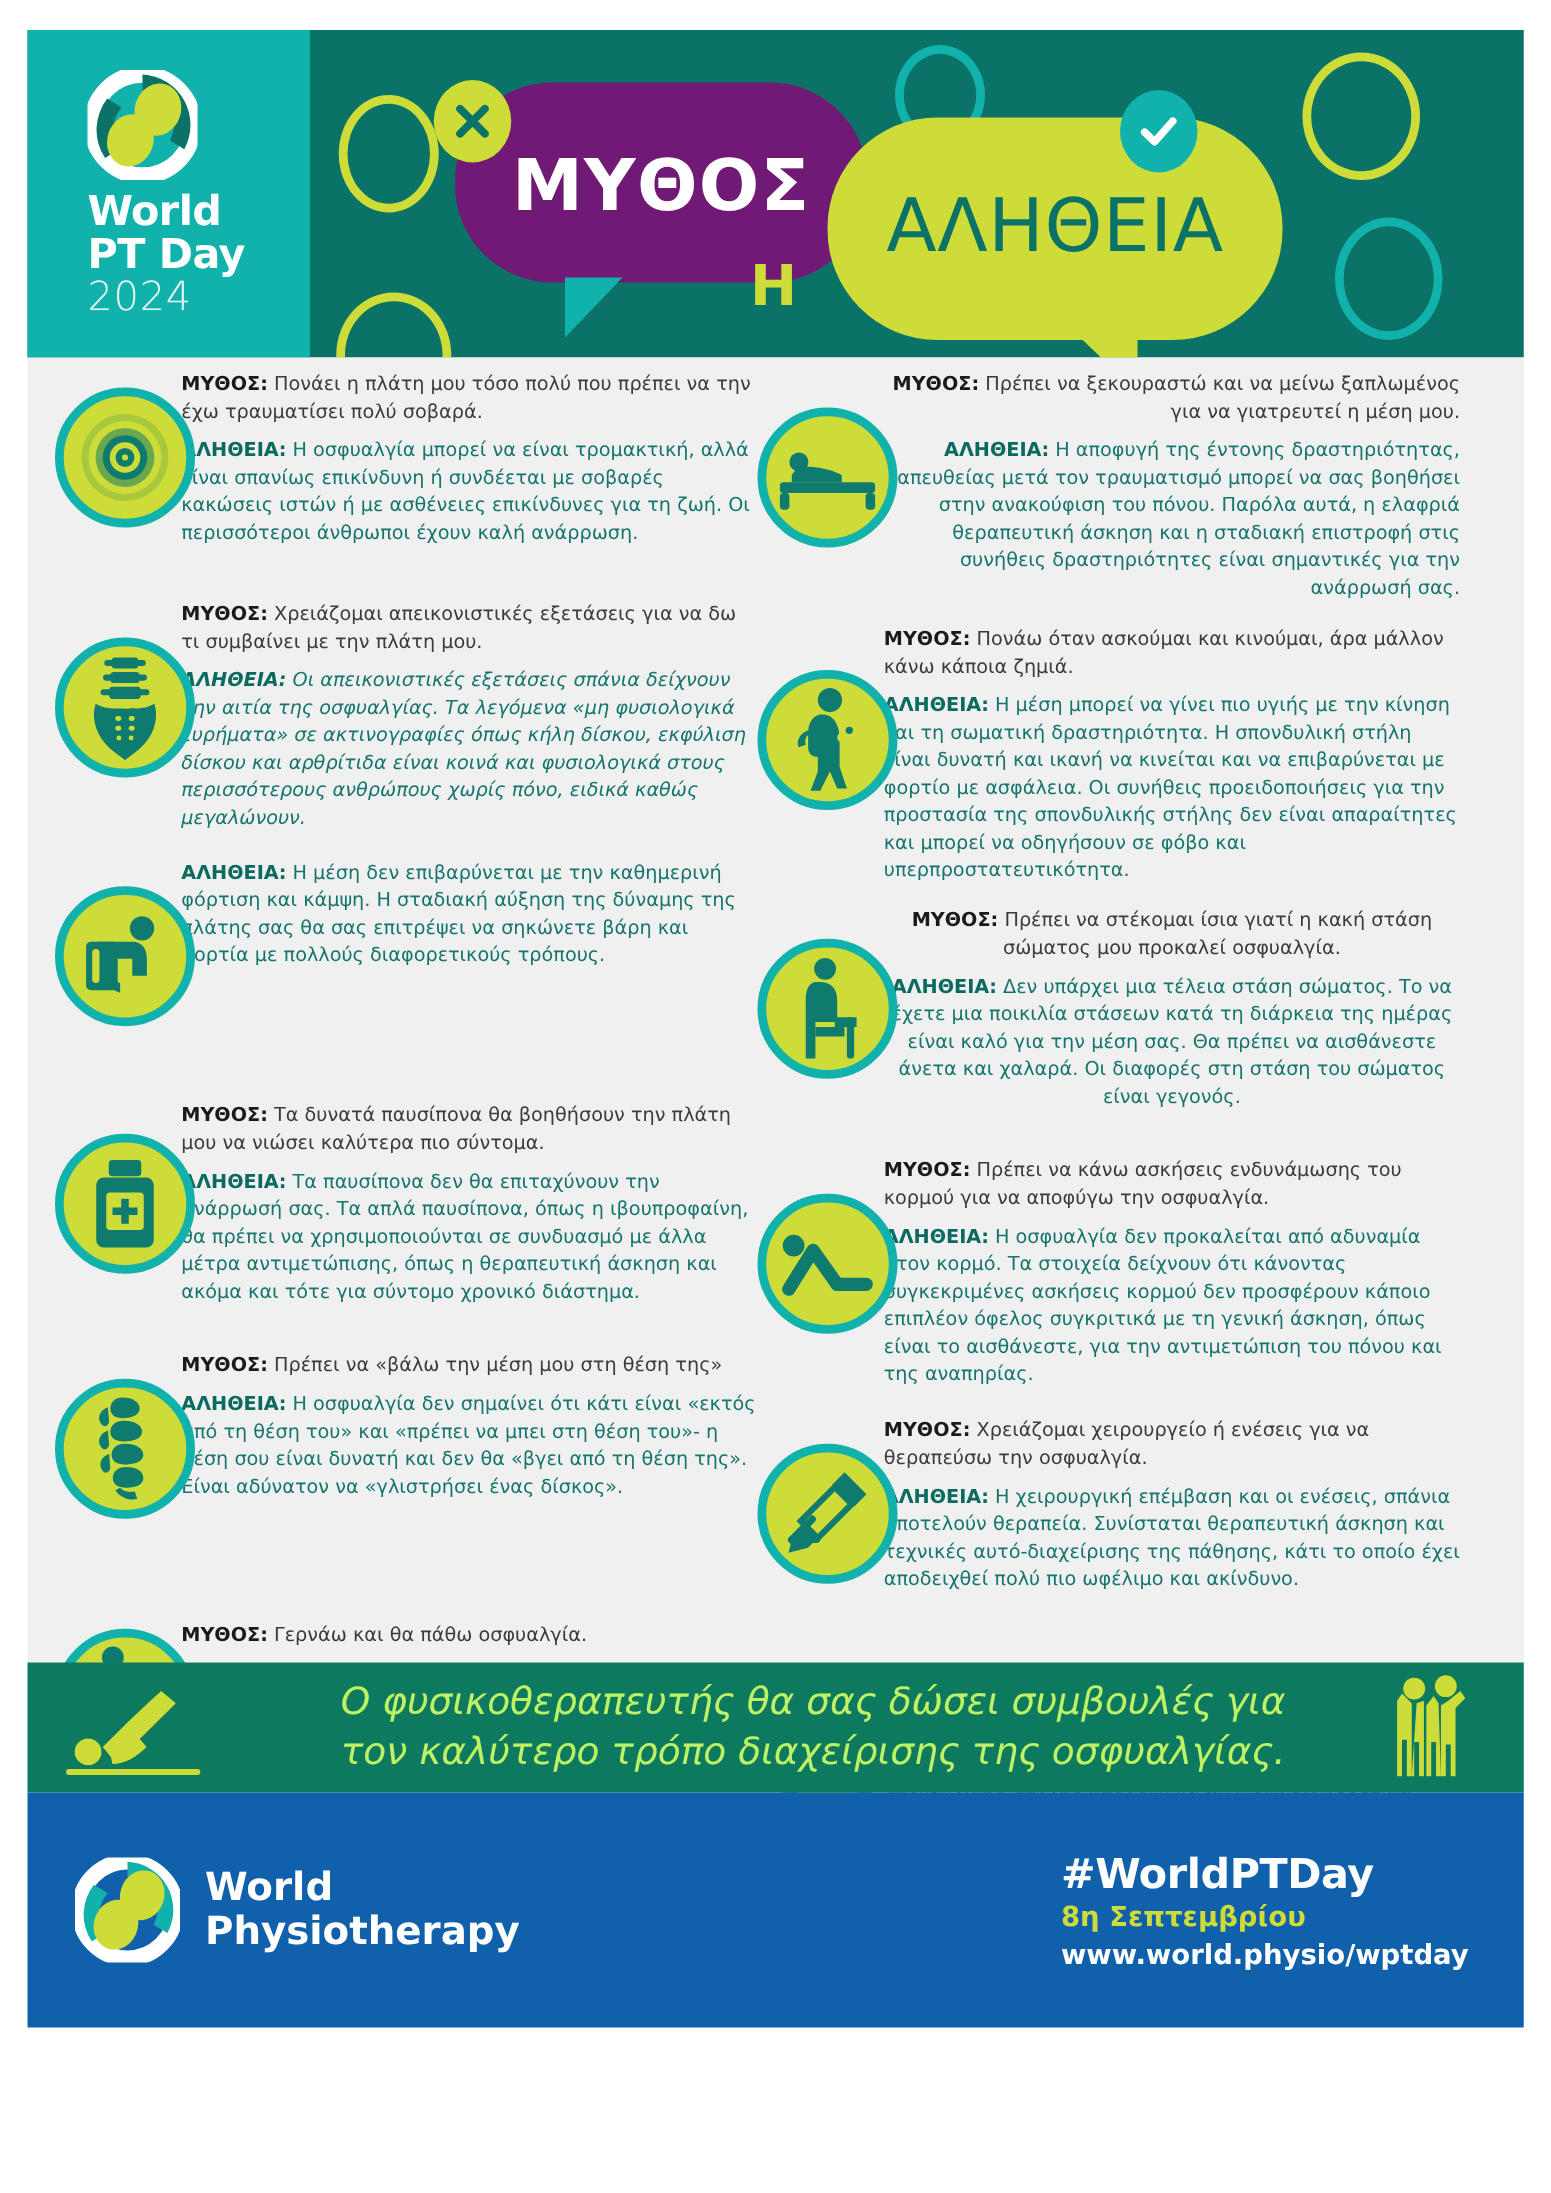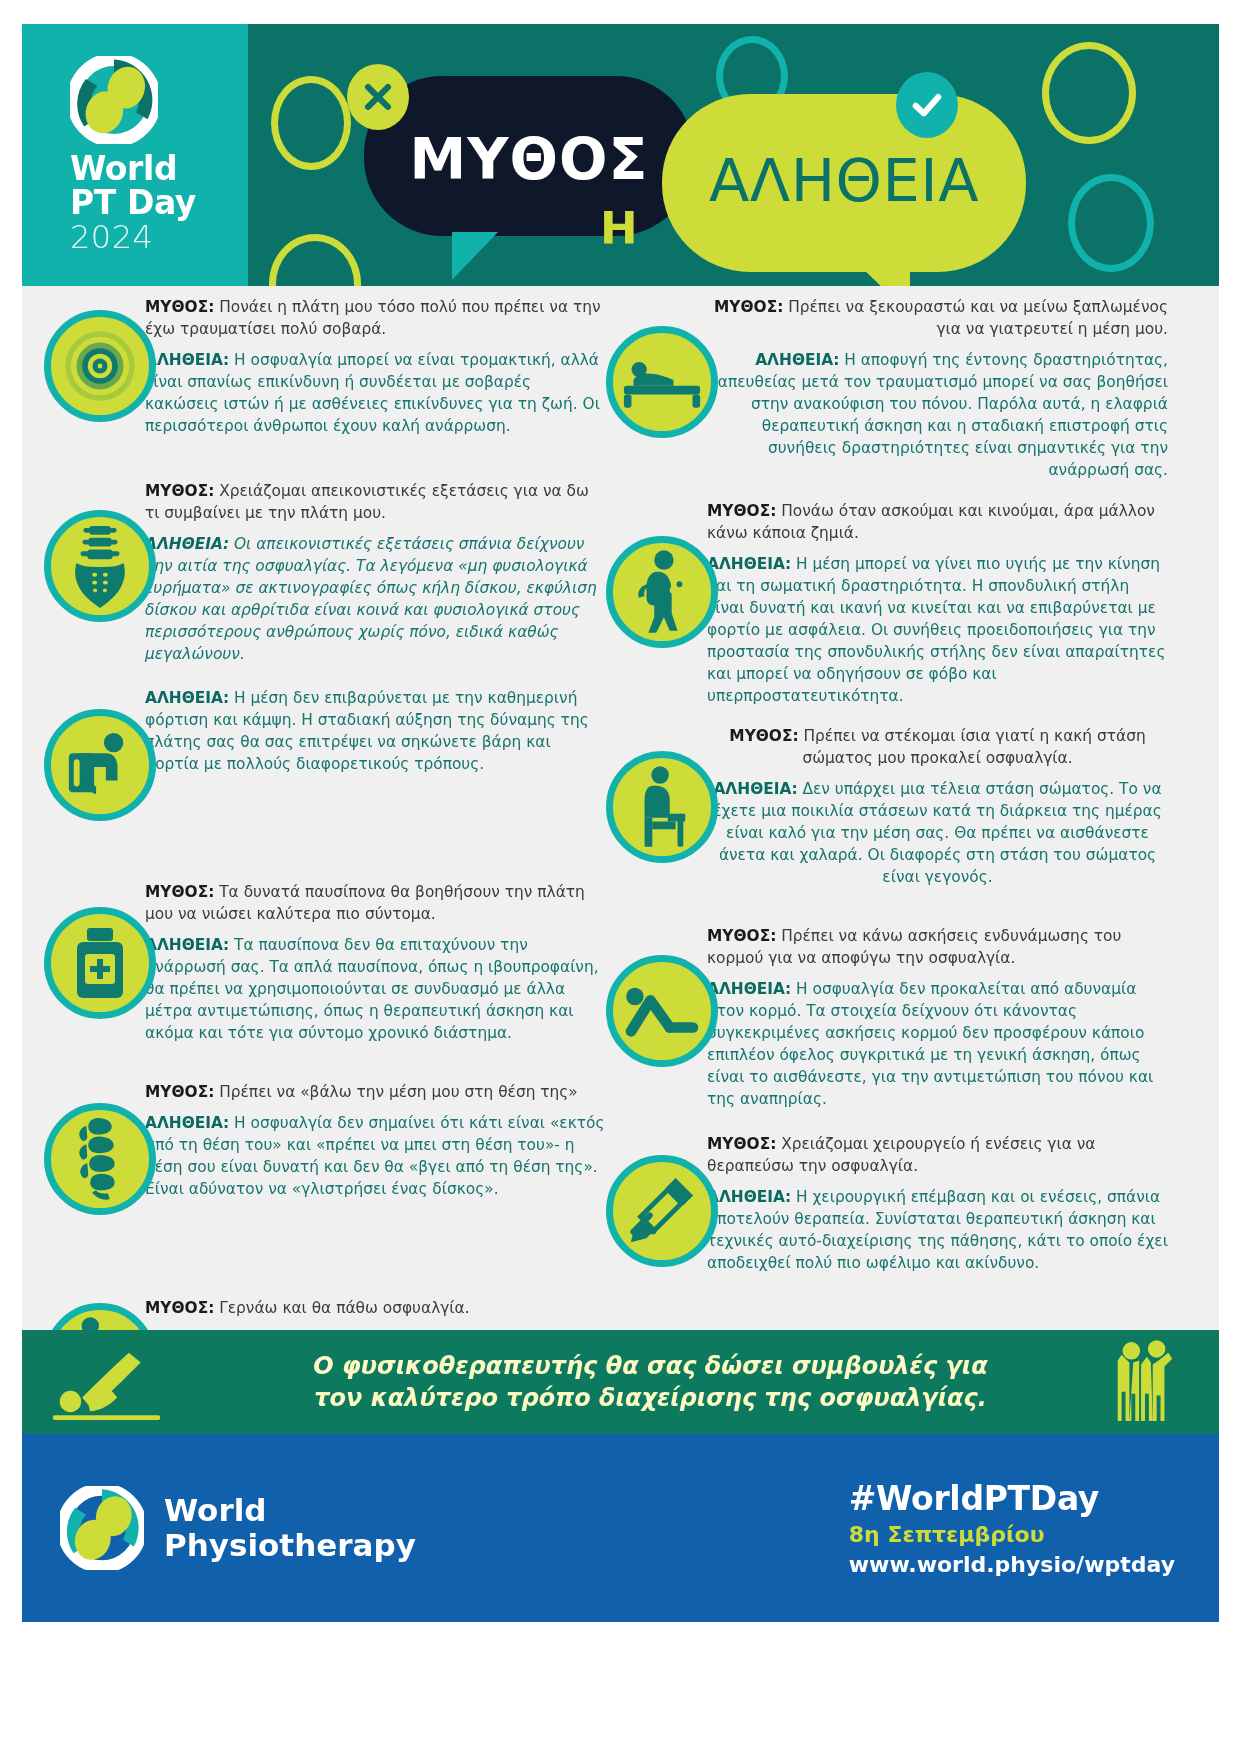--- a/index.html
+++ b/index.html
@@ -52,9 +52,9 @@
 
   
   .bubble-myth {
-    position:absolute; left:342px; top:52px;
+    position:absolute; left:342px; top:42px;
     width:330px; height:160px;
-    background:#0f172a;
+    background:#701a75;
     border-radius:78px;
     z-index:2;
   }

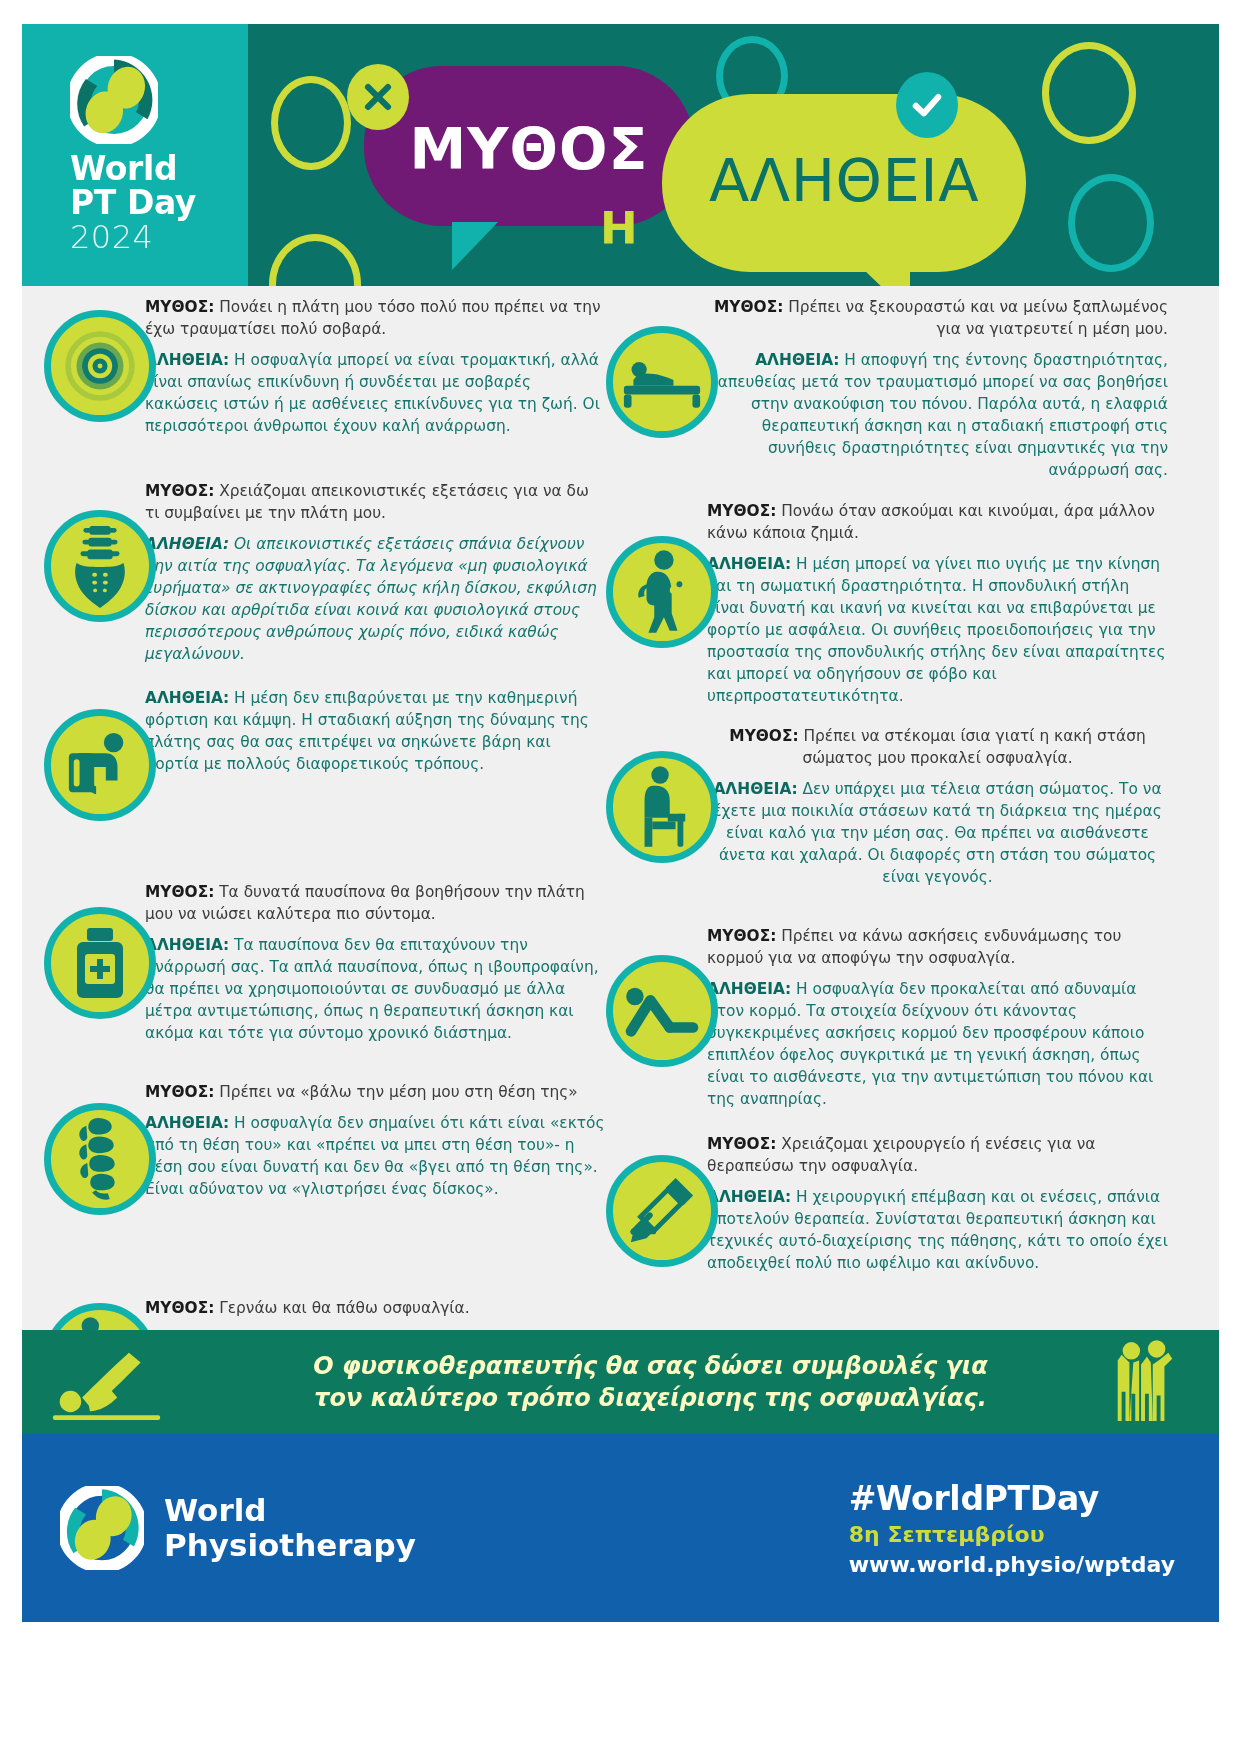--- a/index.html
+++ b/index.html
@@ -152,7 +152,7 @@
   .strip-icon { width:210px; display:flex; justify-content:center; align-items:center; }
   .strip-msg {
     flex:1; text-align:center;
-    color:#fef9c3; font-size:24px; font-weight:700; line-height:1.34;
+    color:#bef264; font-size:30px; font-weight:400; line-height:1.34;
     font-style:italic;
   }
   .strip-people { width:150px; display:flex; justify-content:center; align-items:center; }

